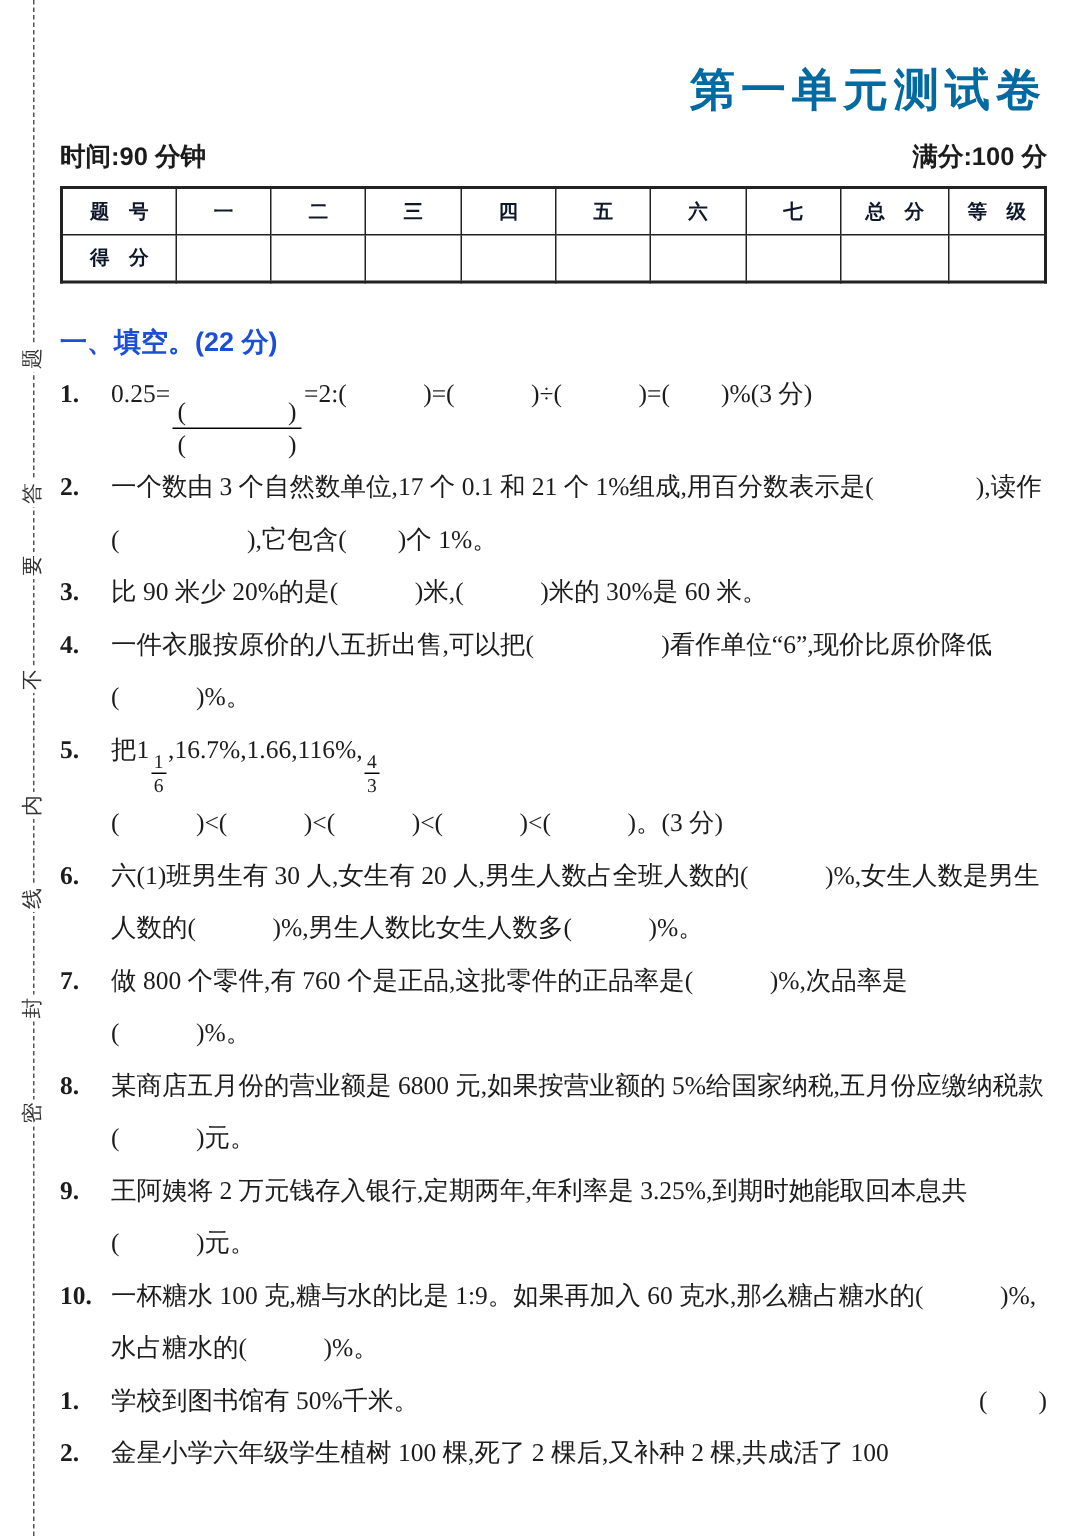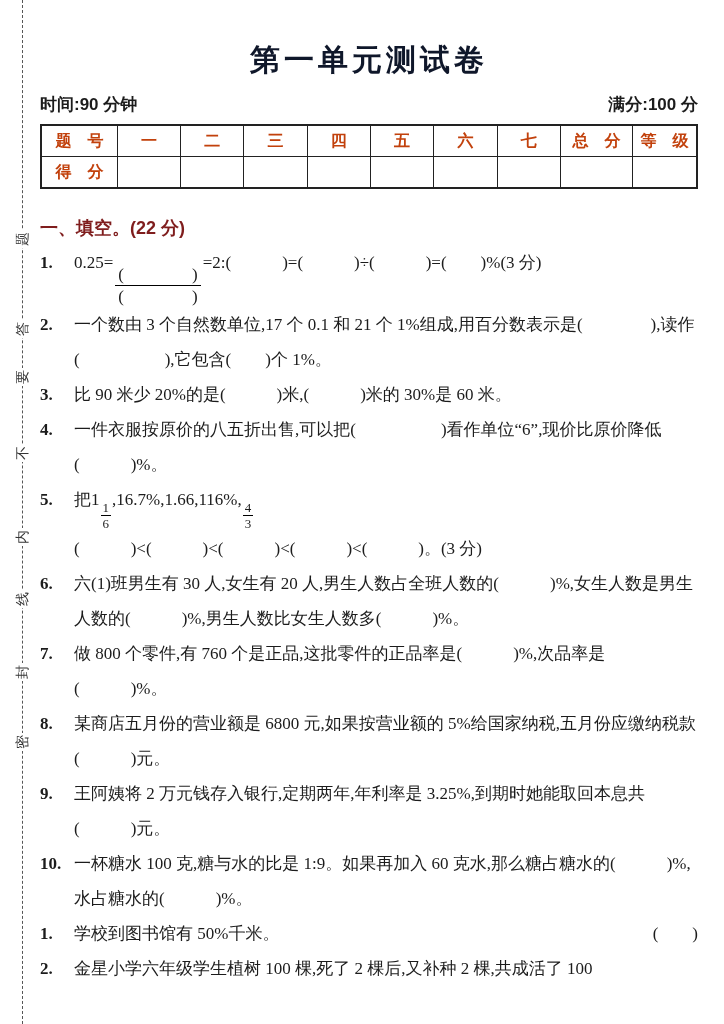--- a/index.html
+++ b/index.html
@@ -19,9 +19,9 @@
   
   .content { position:absolute; left:40px; top:40px; width:658px; }
   .title {
-    margin:0 0 12px; text-align:center;
+    margin:0 0 12px; text-align:right;
     font-family:Liberation Mono, monospace;
-    font-weight:700; font-size:30px; letter-spacing:4px; color:#0f172a;
+    font-weight:700; font-size:30px; letter-spacing:4px; color:#0369a1;
   }
   .meta {
     display:flex; justify-content:space-between; align-items:baseline;

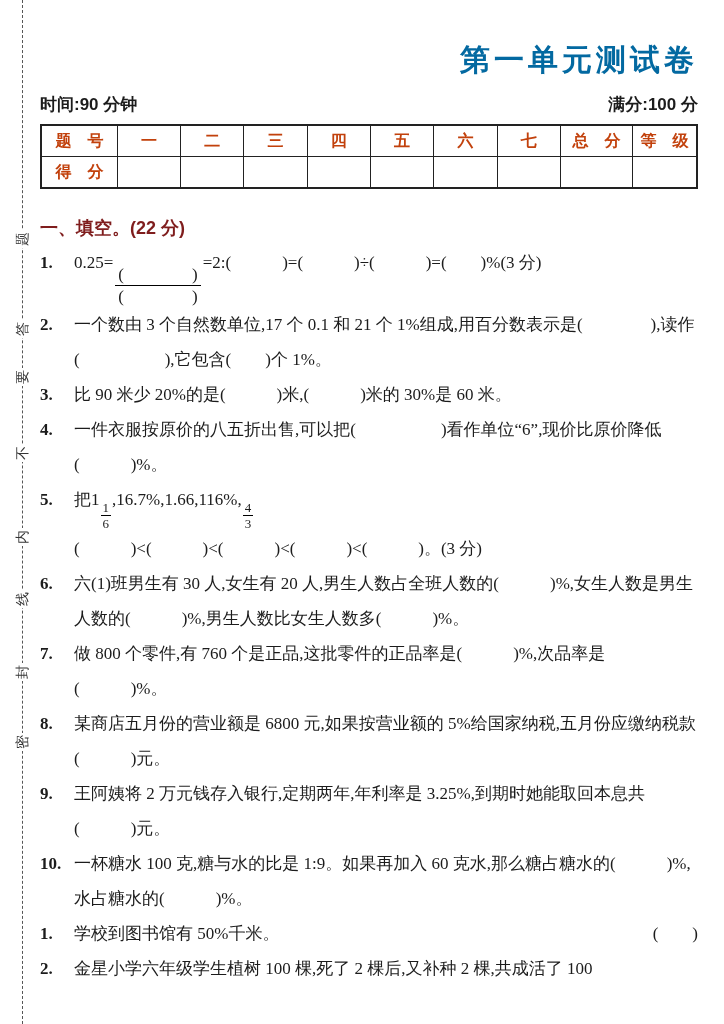--- a/index.html
+++ b/index.html
@@ -32,7 +32,7 @@
     border-collapse:collapse; width:100%; table-layout:fixed;
     margin-bottom:22px;
     font-family:"Liberation Sans","DejaVu Sans",sans-serif;
-    font-size:16px; font-weight:600; color:#c2410c;
+    font-size:13px; font-weight:600; color:#0f172a;
   }
   table.score td { border:1.5px solid #222; height:30px; text-align:center; padding:0; }
   table.score { border:2.5px solid #222; }

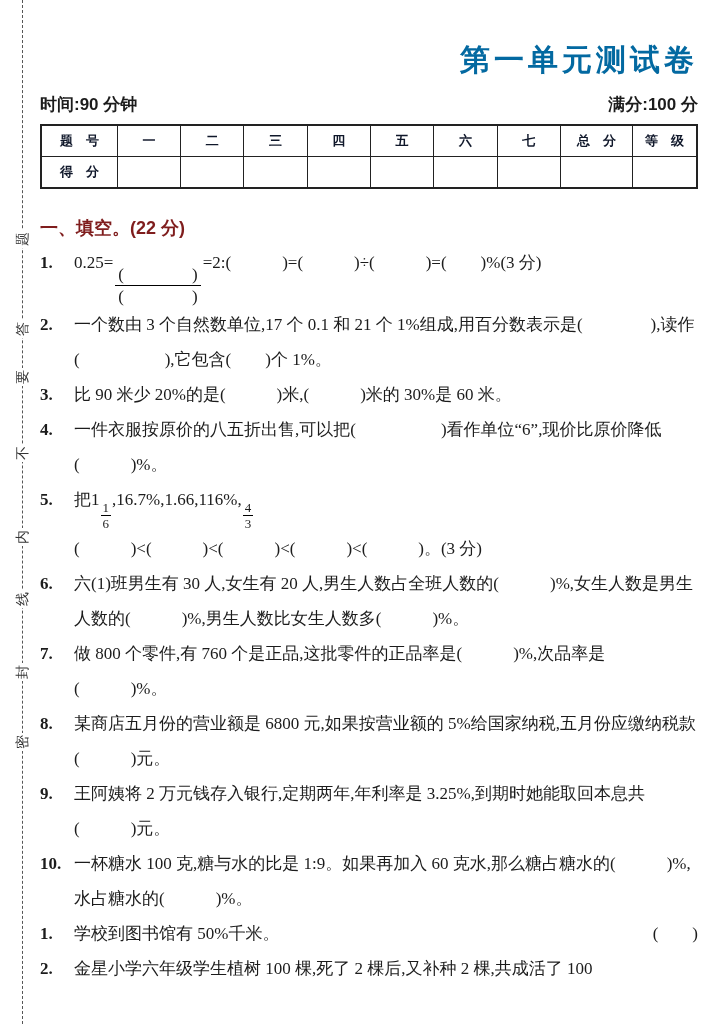--- a/index.html
+++ b/index.html
@@ -38,7 +38,7 @@
   table.score { border:2.5px solid #222; }
   .section-heading {
     font-family:"Liberation Sans","DejaVu Sans",sans-serif;
-    font-weight:700; font-size:18px; line-height:34px; margin:0; color:#7f1d1d;
+    font-weight:700; font-size:18px; line-height:34px; margin:0; color:#1d4ed8;
   }
   .q { display:flex; font-size:17px; line-height:35px; }
   .q-num { width:34px; flex-shrink:0; font-weight:700; }

